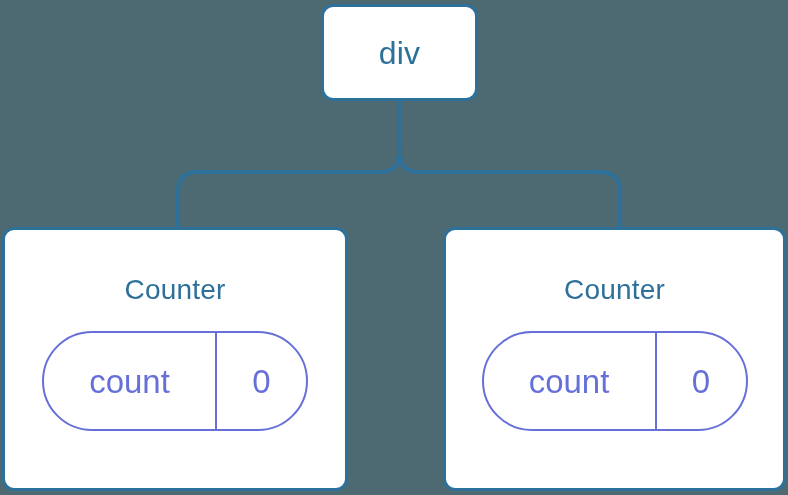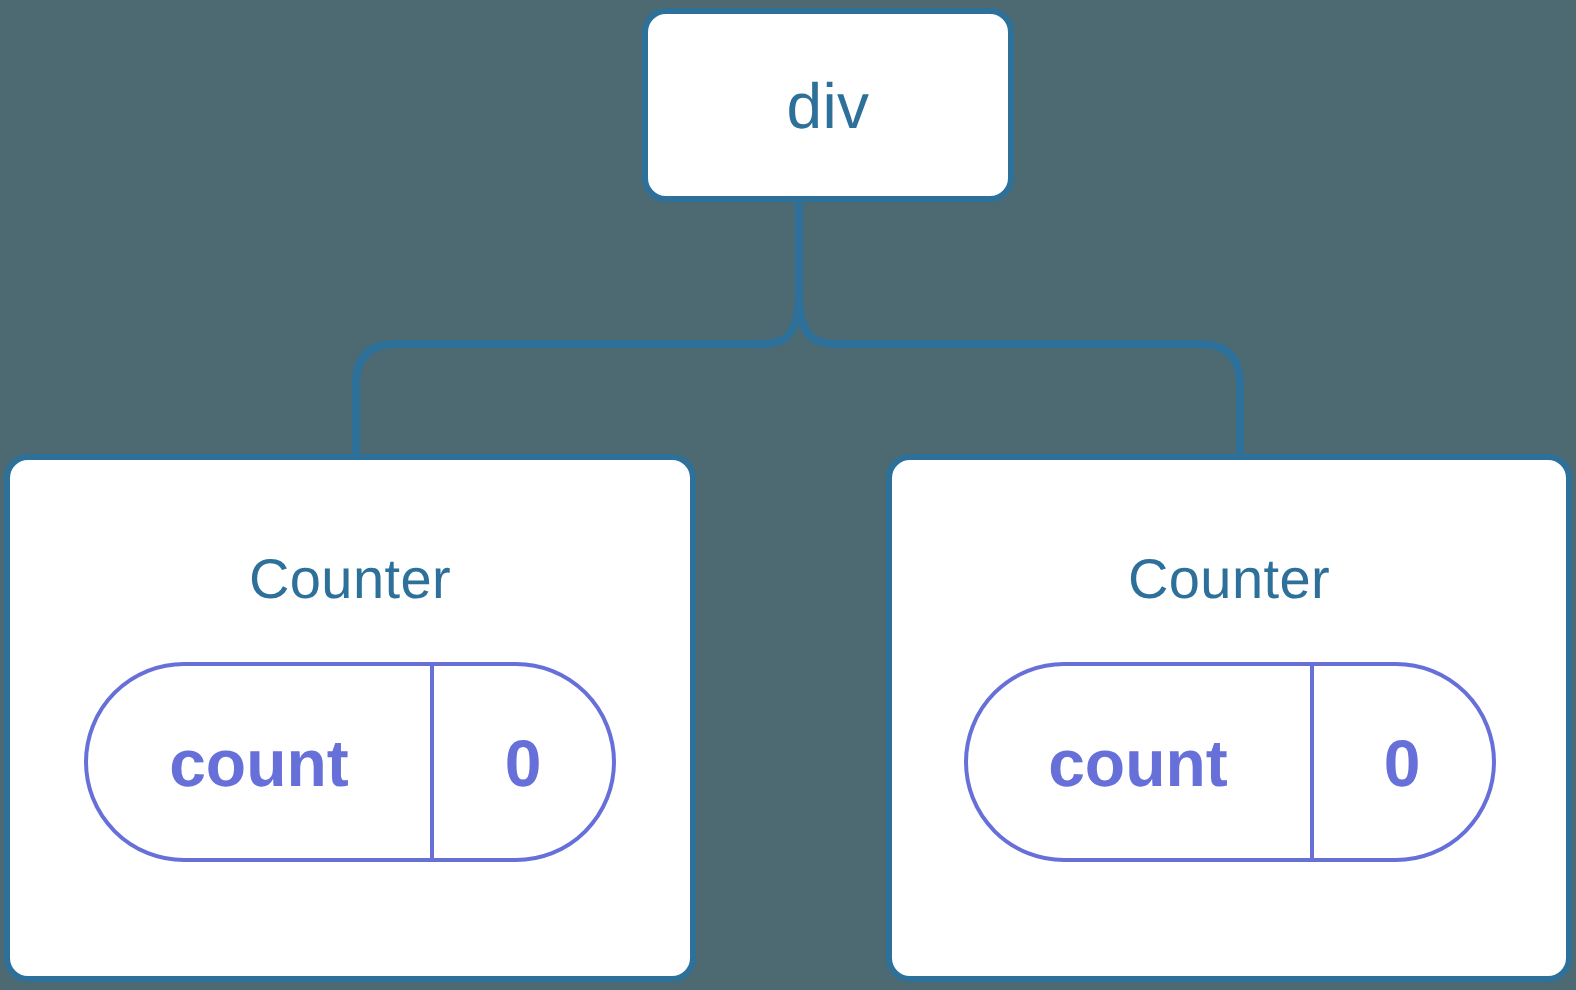--- a/index.html
+++ b/index.html
@@ -47,7 +47,7 @@
   .node-root {
     left: 321px;
     top: 4px;
-    width: 186px;
+    width: 157px;
     height: 97px;
     justify-content: center;
   }

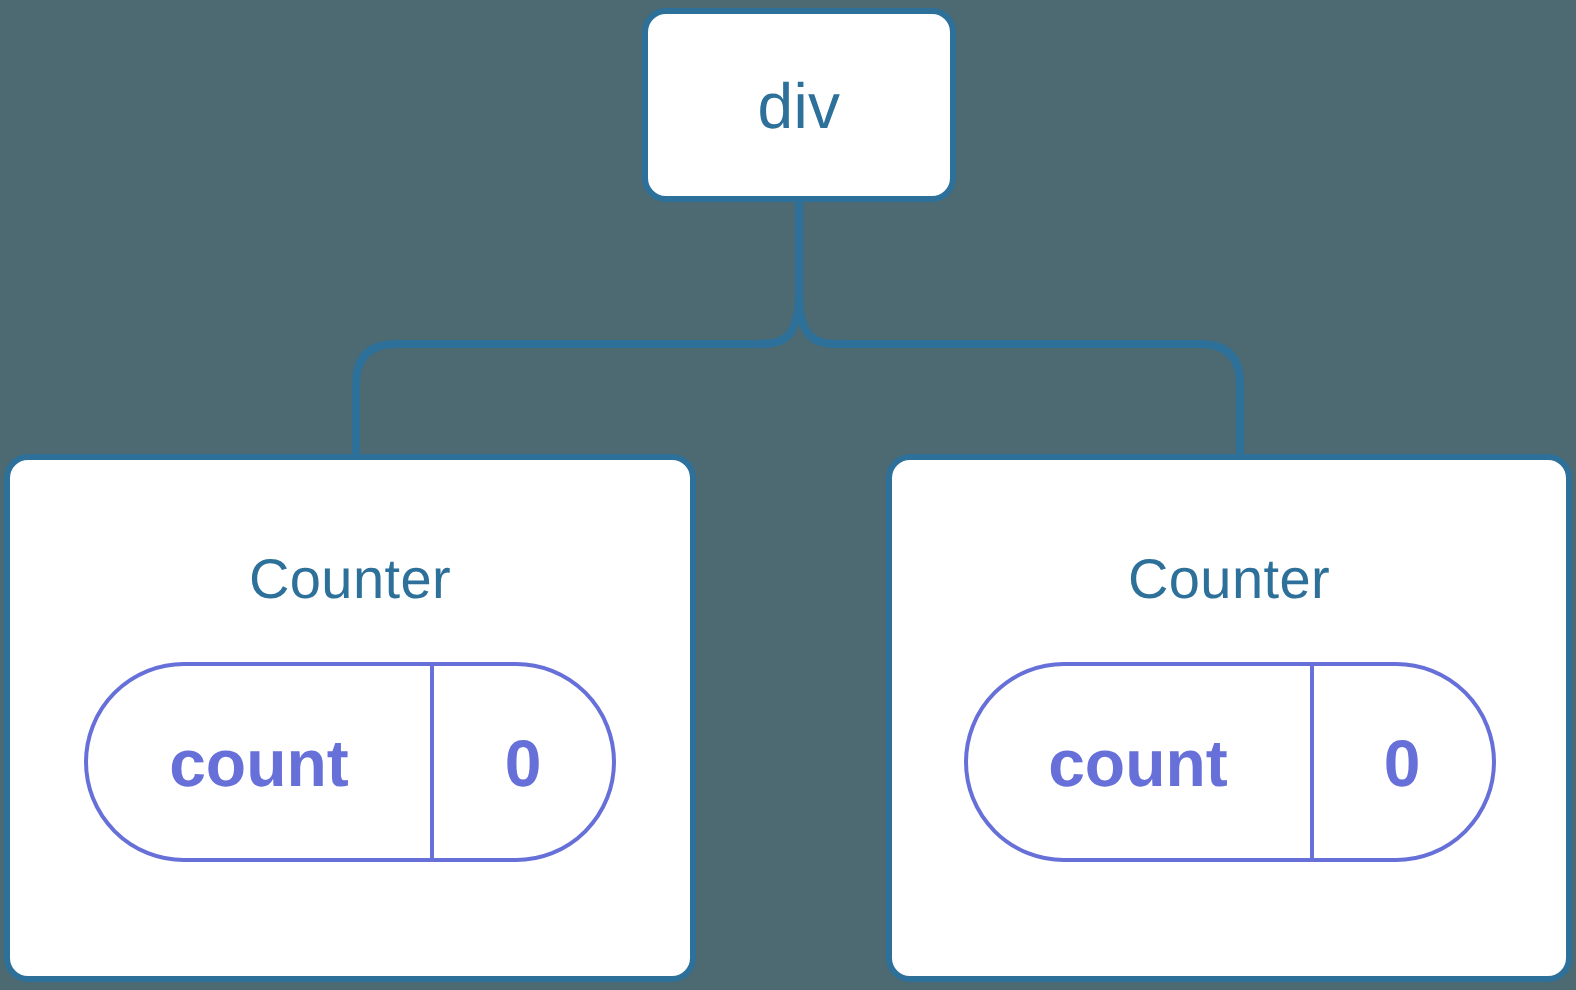--- a/index.html
+++ b/index.html
@@ -85,7 +85,6 @@
     display: flex;
     align-items: stretch;
     background: transparent;
-    font-weight: bold;
   }
   .pill-left  { width: 266px; }
   .pill-right { width: 266px; }

